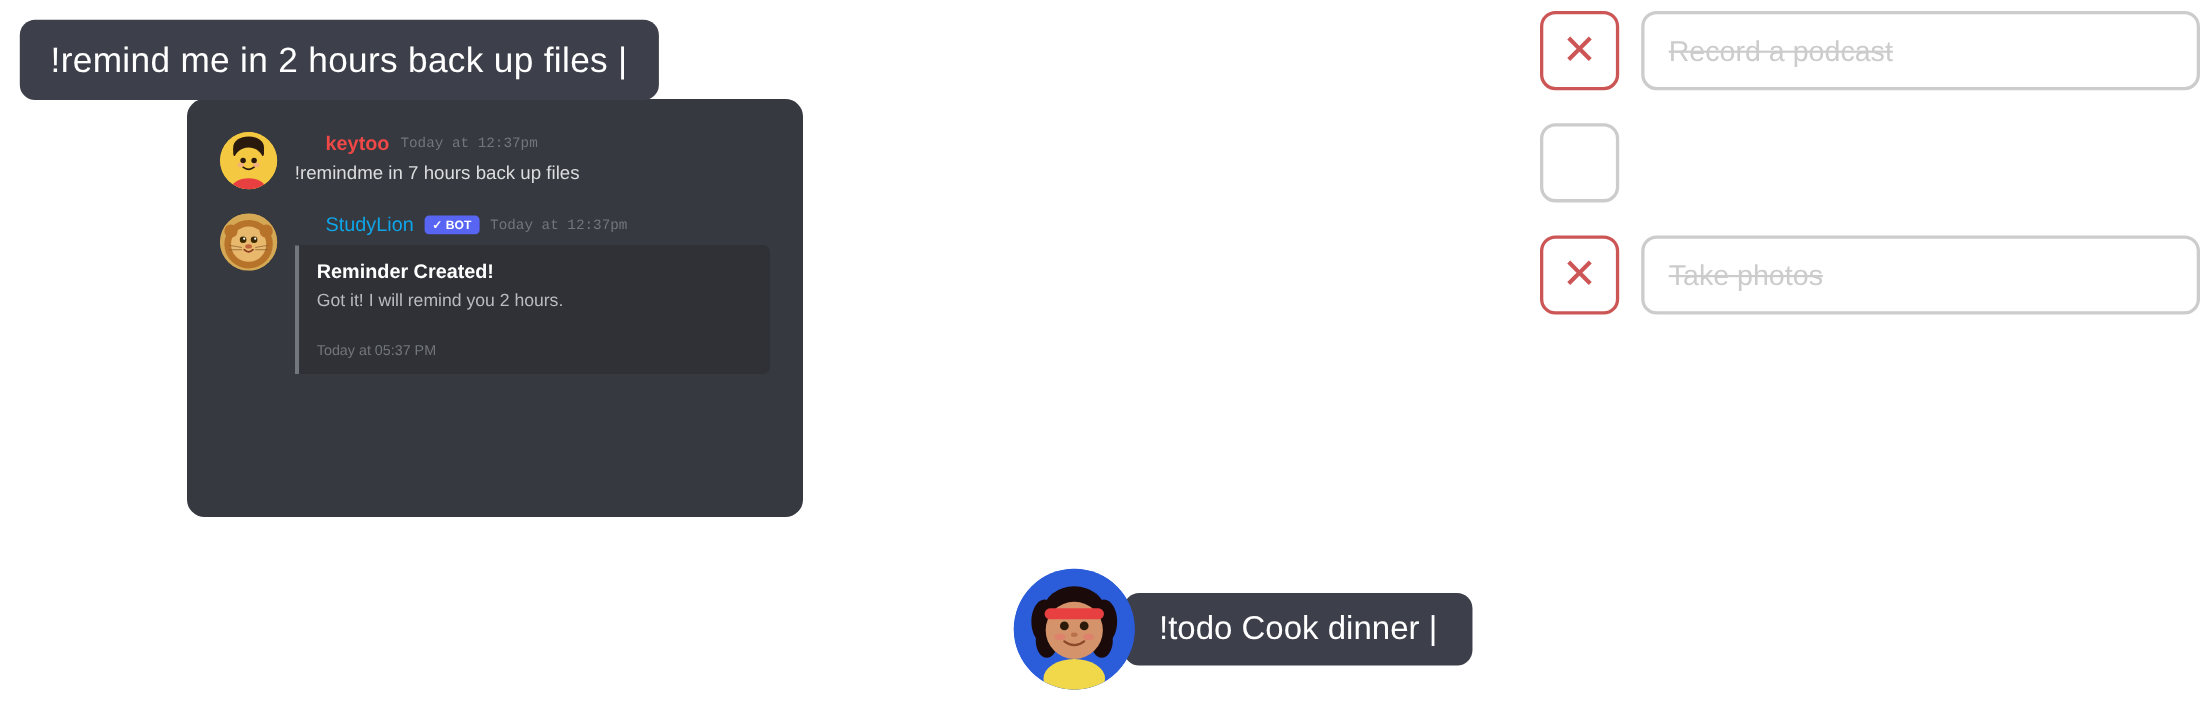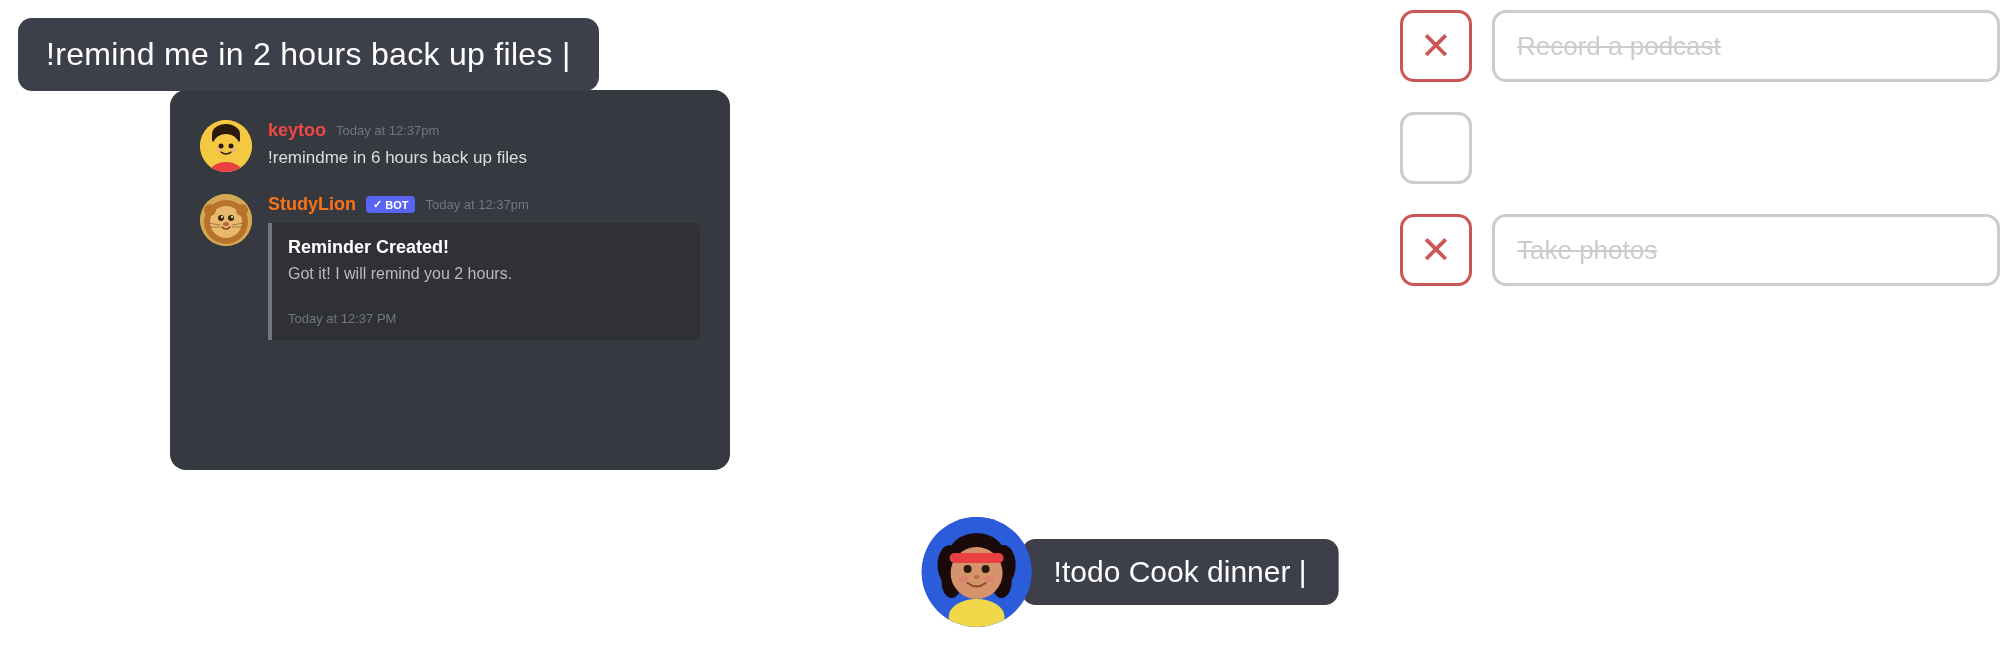--- a/index.html
+++ b/index.html
@@ -82,6 +82,7 @@
       align-items: center;
       gap: 10px;
       margin-bottom: 4px;
+      margin-left: 28px;
     }
 
     .username-user {

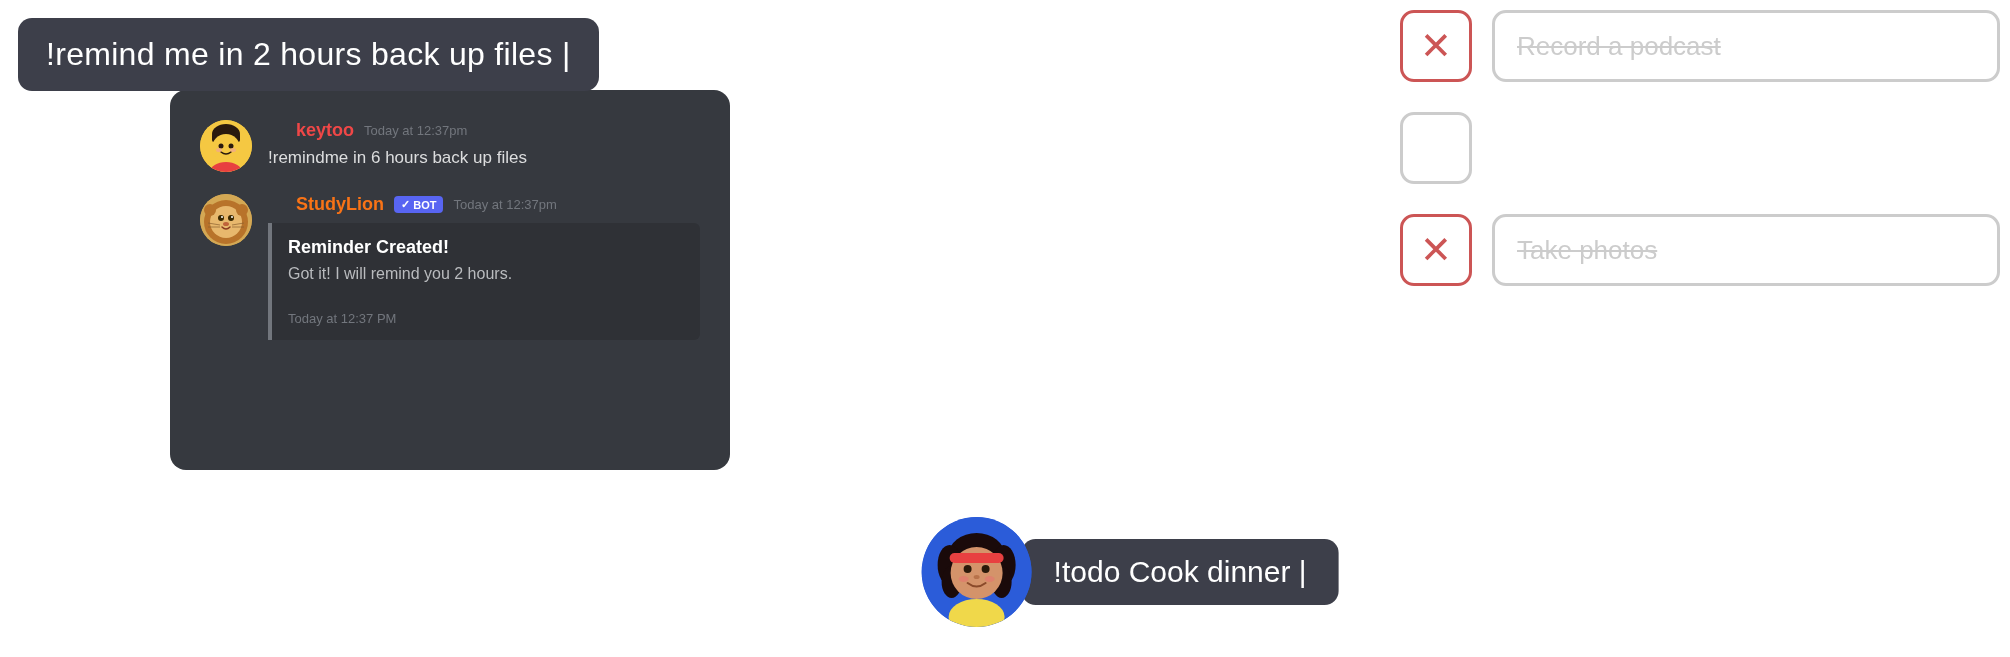--- a/index.html
+++ b/index.html
@@ -101,6 +101,7 @@
       color: #72767d;
       font-size: 13px;
       font-weight: 400;
+      font-family: Liberation Mono, monospace;
     }
 
     .bot-badge {

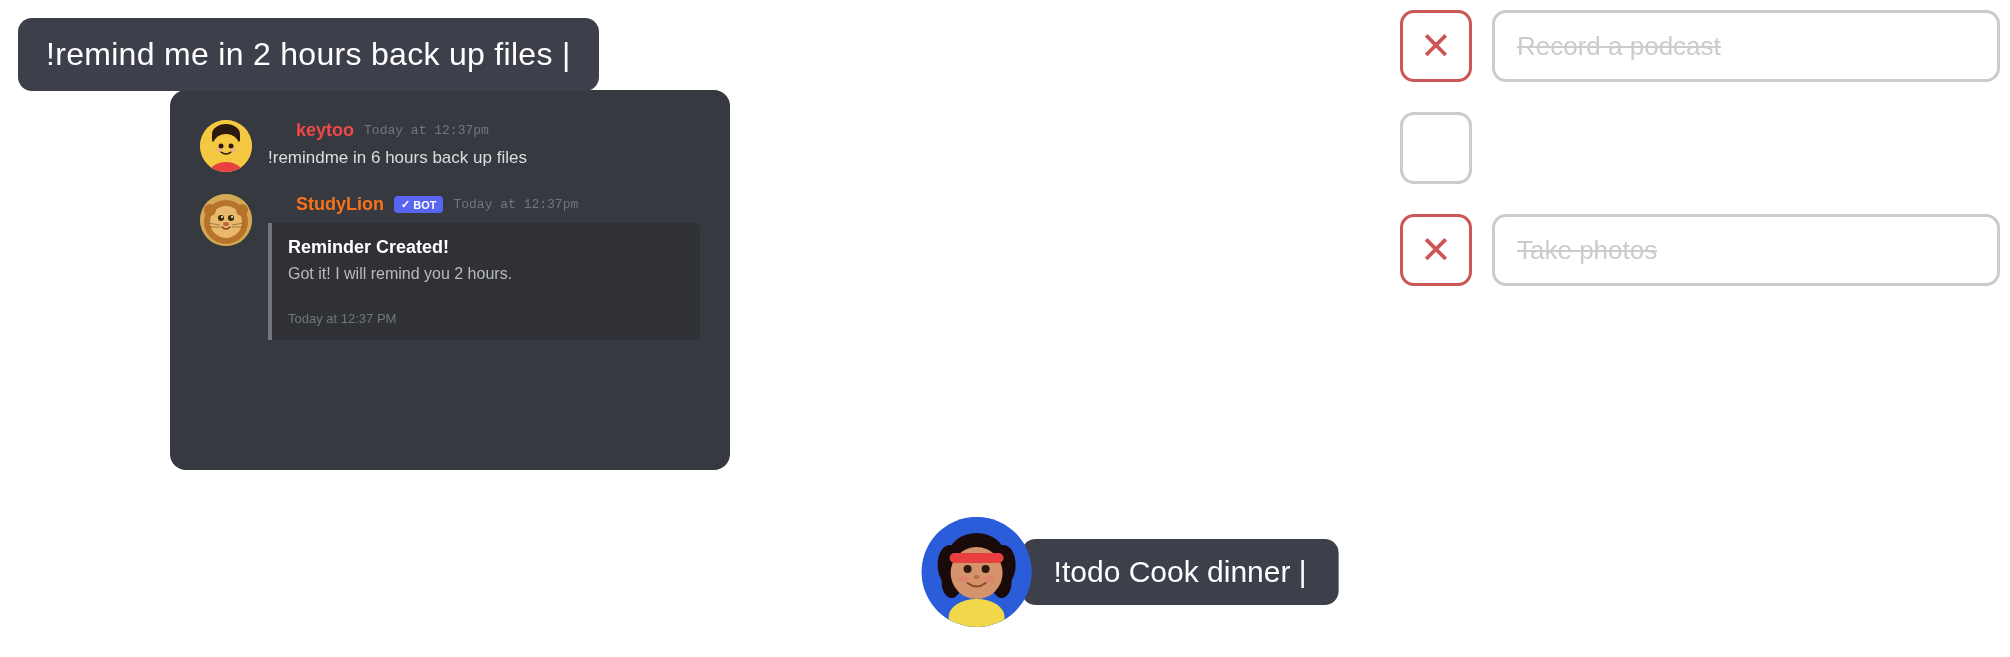--- a/index.html
+++ b/index.html
@@ -295,7 +295,7 @@
         <span class="username-user">keytoo</span>
         <span class="timestamp">Today at 12:37pm</span>
       </div>
-      <div class="message-text">!remindme in 6 hours back up files</div>
+      <div class="message-text">!remindme in 7 hours back up files</div>
     </div>
   </div>
 

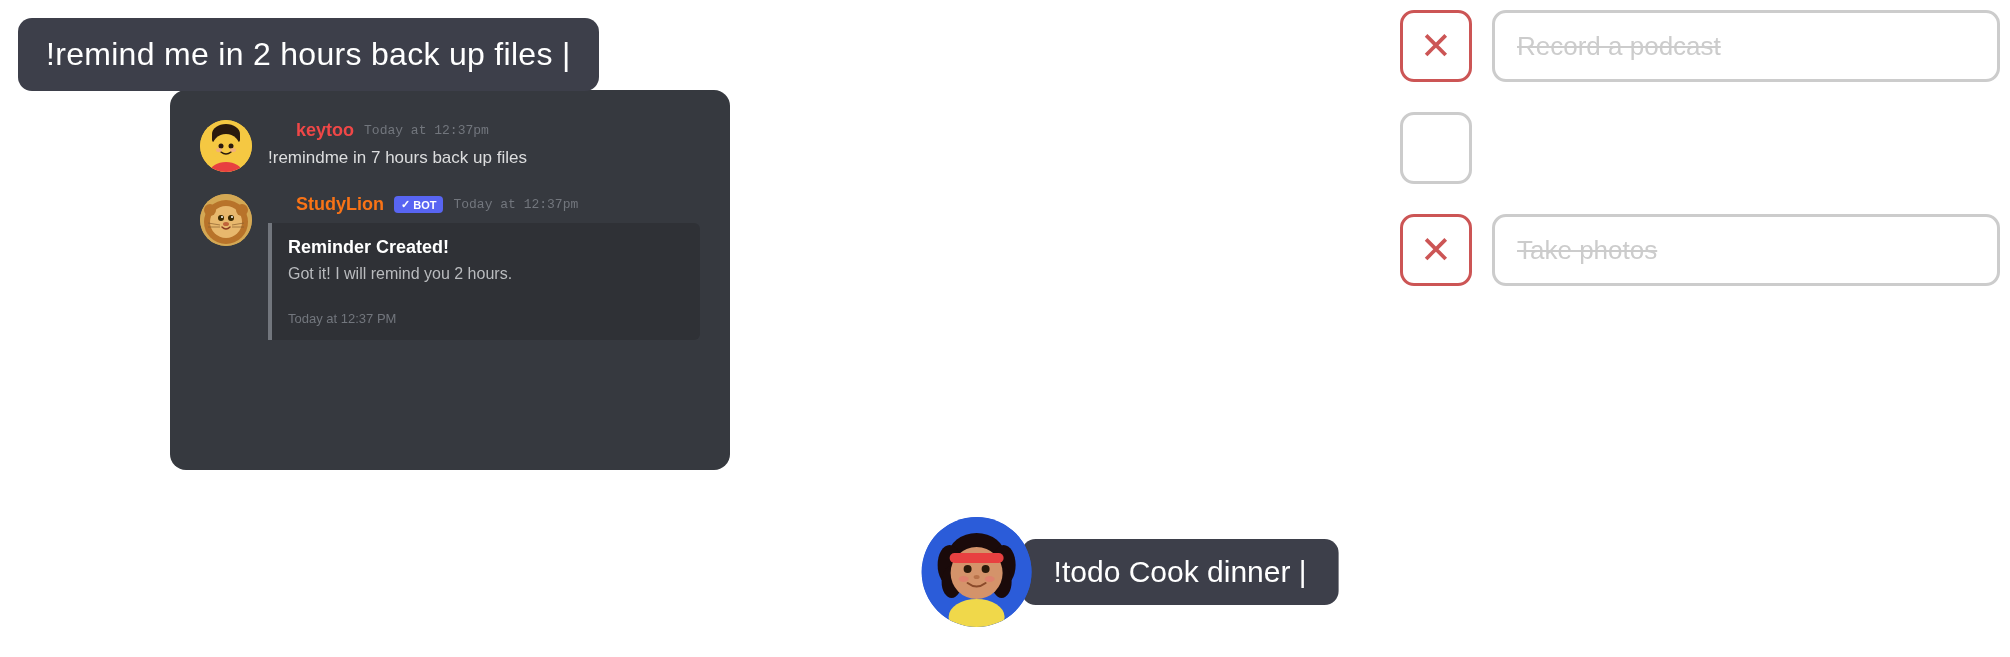--- a/index.html
+++ b/index.html
@@ -92,8 +92,8 @@
     }
 
     .username-bot {
-      color: #f97316;
-      font-weight: 700;
+      color: #0ea5e9;
+      font-weight: 400;
       font-size: 18px;
     }
 

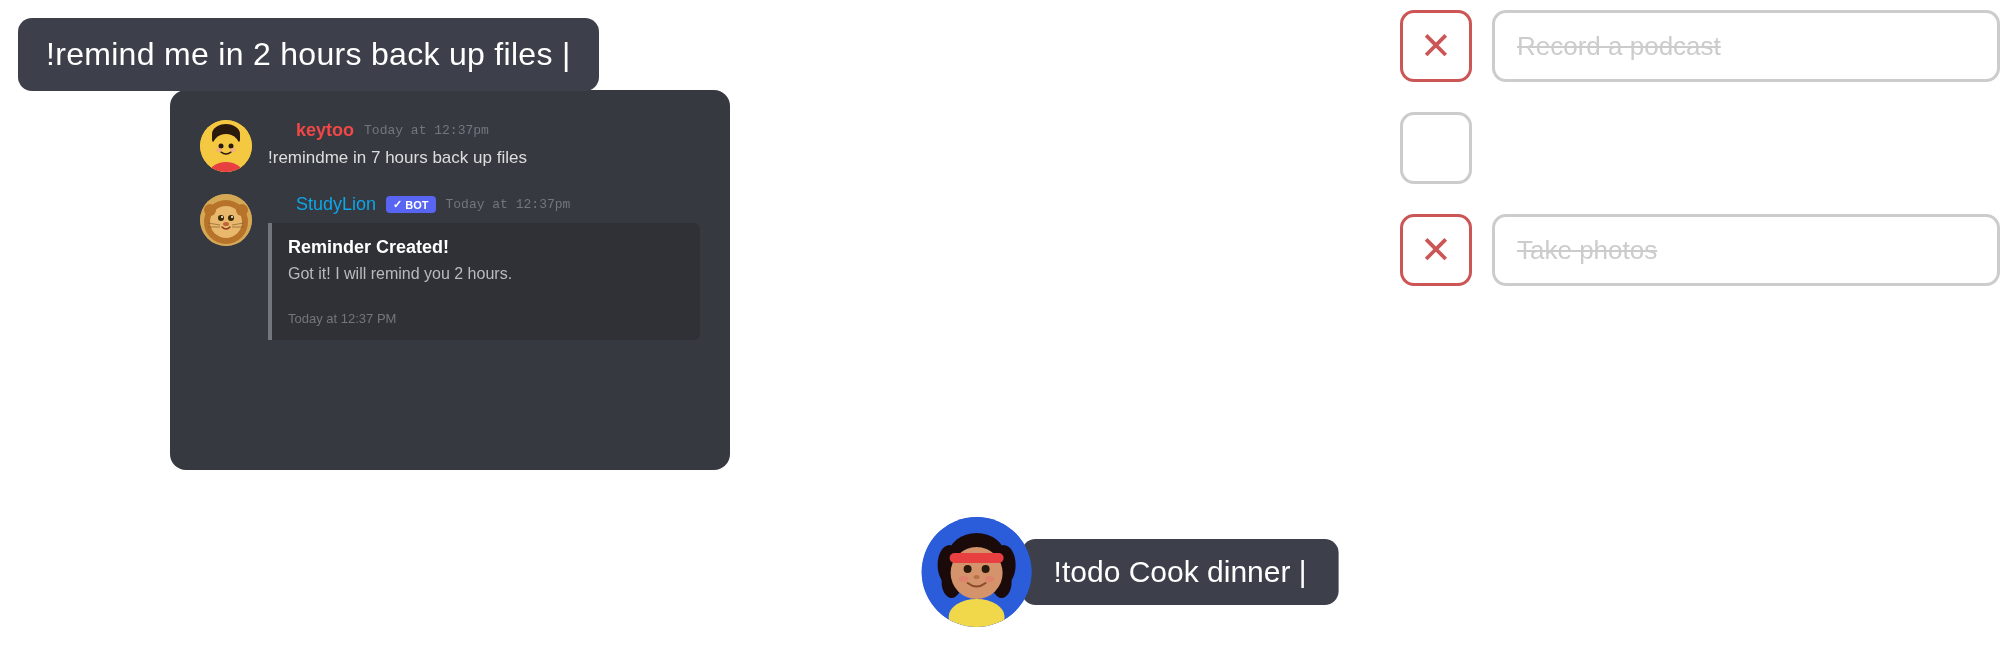--- a/index.html
+++ b/index.html
@@ -339,7 +339,7 @@
       <div class="embed">
         <div class="embed-title">Reminder Created!</div>
         <div class="embed-desc">Got it! I will remind you 2 hours.</div>
-        <div class="embed-footer">Today at 12:37 PM</div>
+        <div class="embed-footer">Today at 05:37 PM</div>
       </div>
     </div>
   </div>

